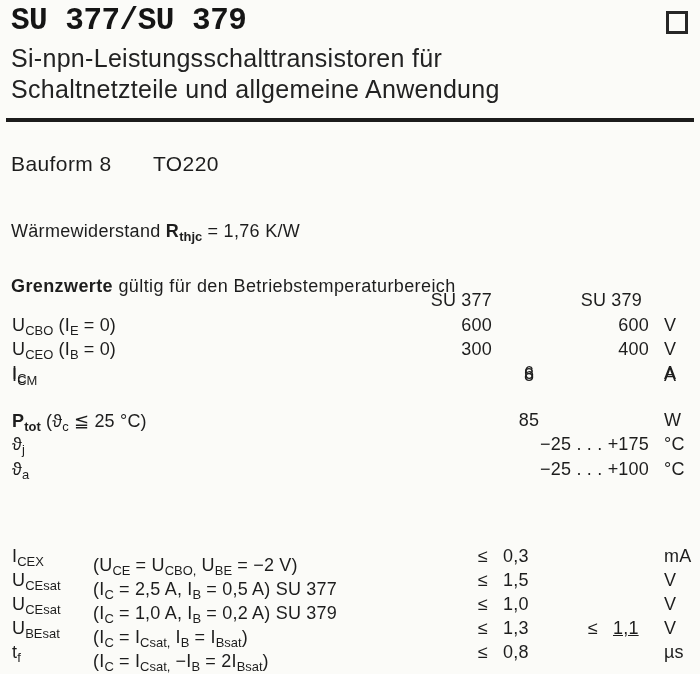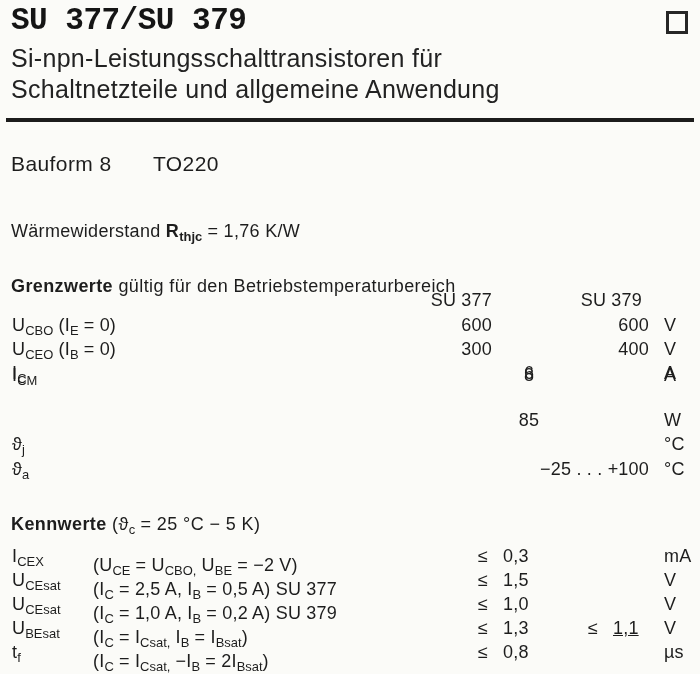--- a/index.html
+++ b/index.html
@@ -117,6 +117,7 @@
   </div>
 
   <div class="row" style="top:410px">
+    <span class="lab"><span class="b">P</span><span class="sub b">tot</span><span> (ϑ</span><span class="sub">c</span><span> ≦ 25 °C)</span></span>
     <span class="cc">85</span>
     <span class="cu">W</span>
   </div>

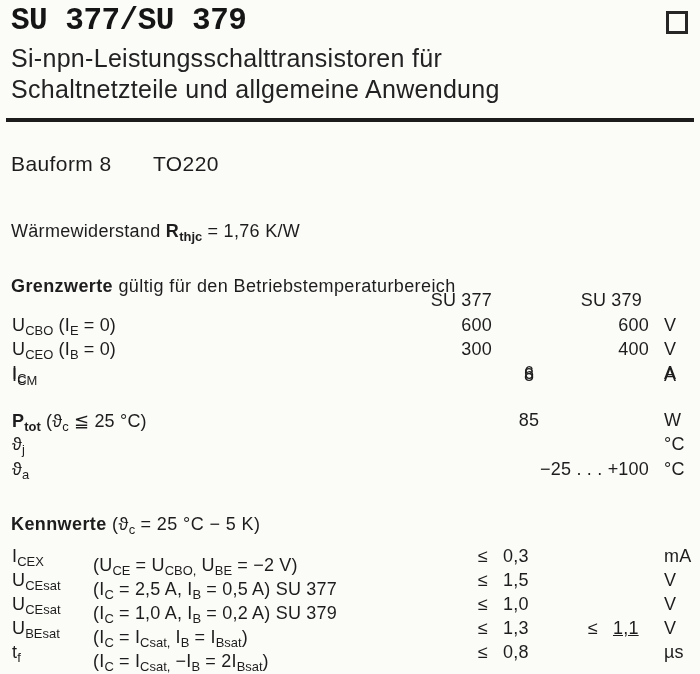--- a/index.html
+++ b/index.html
@@ -124,6 +124,7 @@
 
   <div class="row" style="top:434px">
     <span class="lab"><span>ϑ</span><span class="sub">j</span></span>
+    <span class="c379">−25 . . . +175</span>
     <span class="cu">°C</span>
   </div>
 

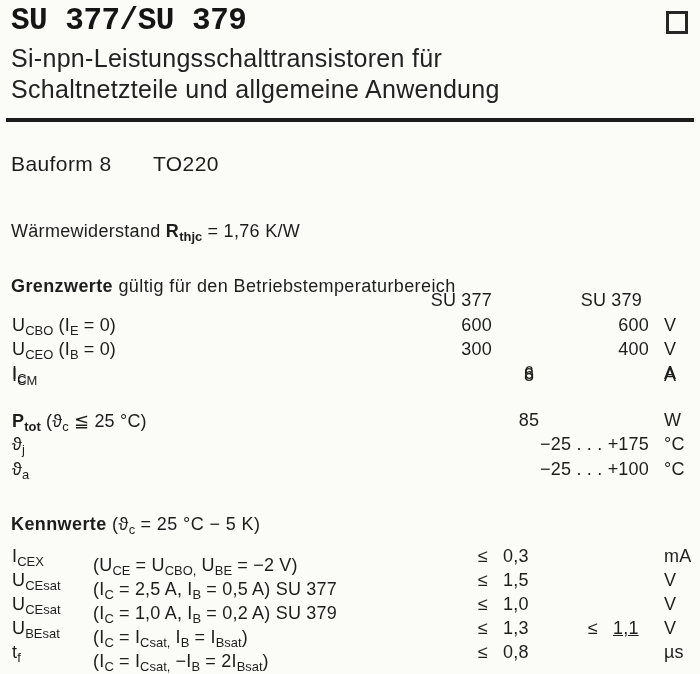--- a/index.html
+++ b/index.html
@@ -134,7 +134,6 @@
     <span class="cu">°C</span>
   </div>
 
-  <div class="k-heading"><span class="b">Kennwerte</span><span> (ϑ</span><span class="sub">c</span><span> = 25 °C − 5 K)</span></div>
 
   <div class="row" style="top:546px">
     <span class="ksym"><span>I</span><span class="sub">CEX</span></span>

